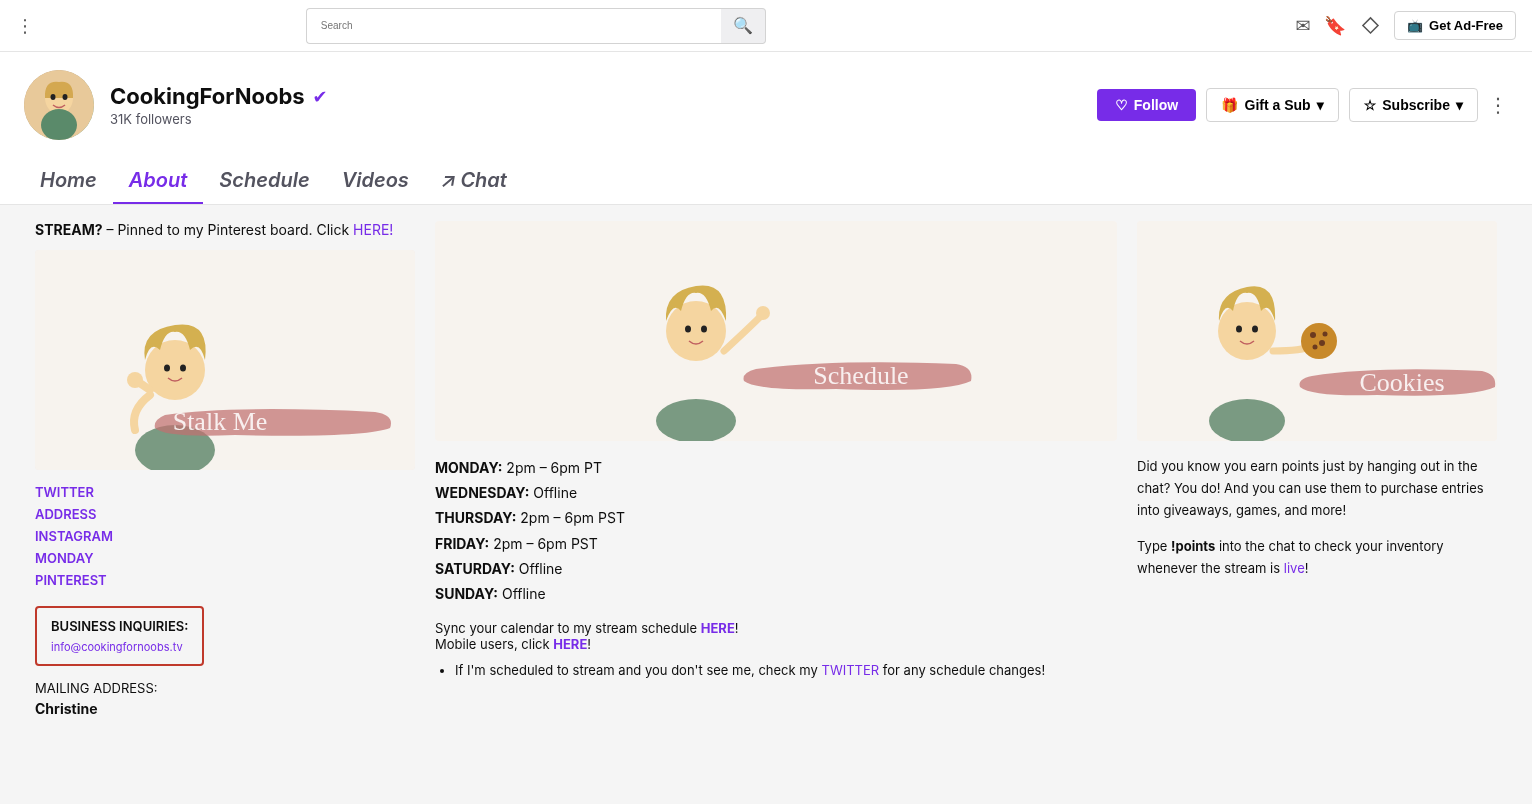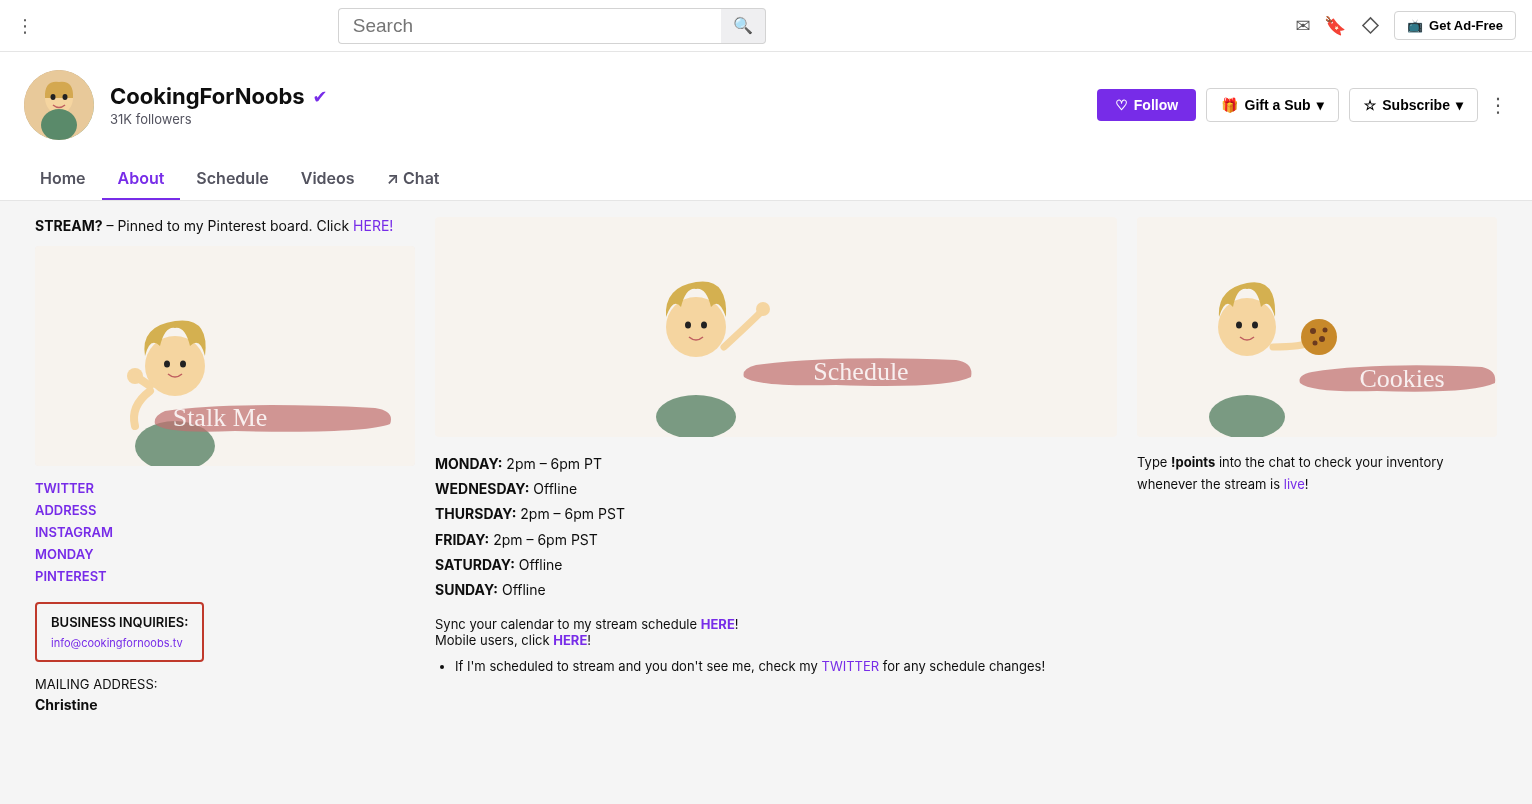--- a/index.html
+++ b/index.html
@@ -30,11 +30,10 @@
       border-right: none;
       border-radius: 4px 0 0 4px;
       padding: 5px 14px;
-      font-size: 19px;
+      font-size: 10px;
       outline: none;
       background: #fff;
       height: 36px;
-      margin-left: 32px;
     }
     .search-btn {
       background: #efeff1;

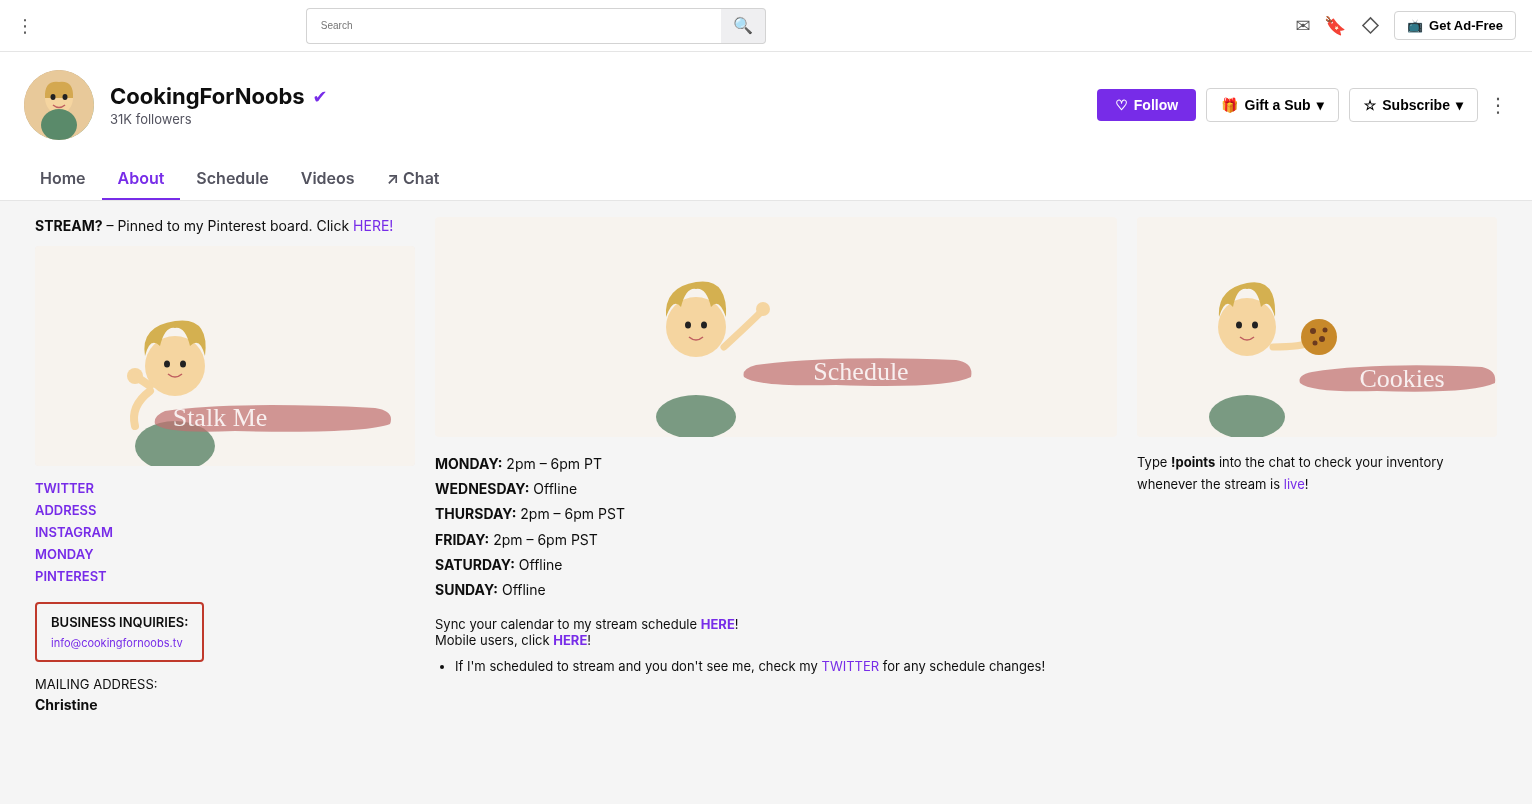--- a/index.html
+++ b/index.html
@@ -122,12 +122,13 @@
     }
     .tab-item {
       padding: 10px 16px;
-      font-size: 16px;
+      font-size: 20px;
       font-weight: 600;
       cursor: pointer;
       color: #53535f;
       border-bottom: 2px solid transparent;
       text-decoration: none;
+      font-style: italic;
     }
     .tab-item.active {
       color: #772ce8;

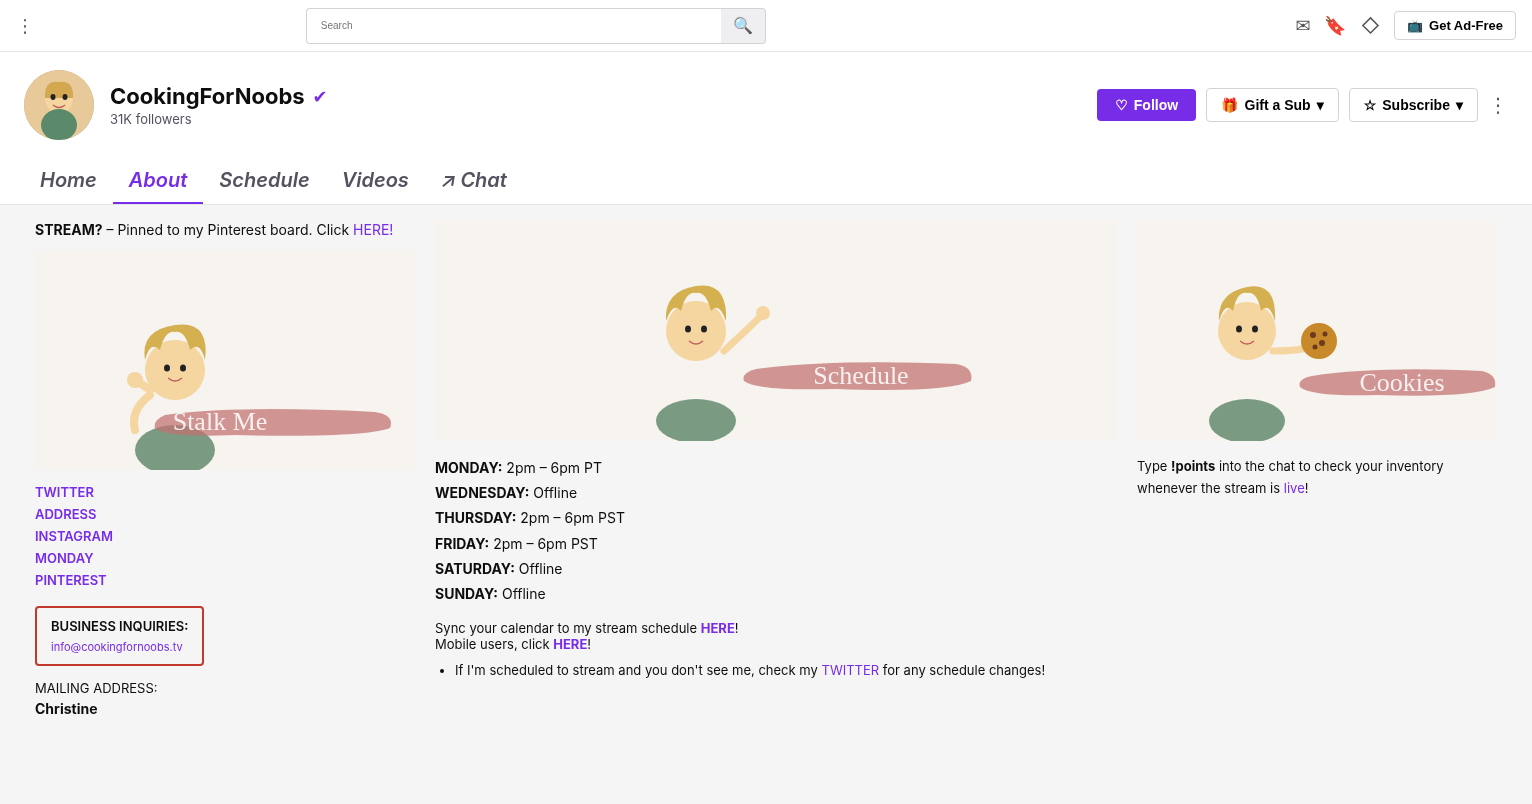--- a/index.html
+++ b/index.html
@@ -437,6 +437,7 @@
       </svg>
     </div>
 
+    <div class="cookies-text">Did you know you earn points just by hanging out in the chat? You do! And you can use them to purchase entries into giveaways, games, and more!</div>
 
     <div class="cookies-text2">
       Type <strong>!points</strong> into the chat to check your inventory whenever the stream is <a class="purple-link">live</a>!

